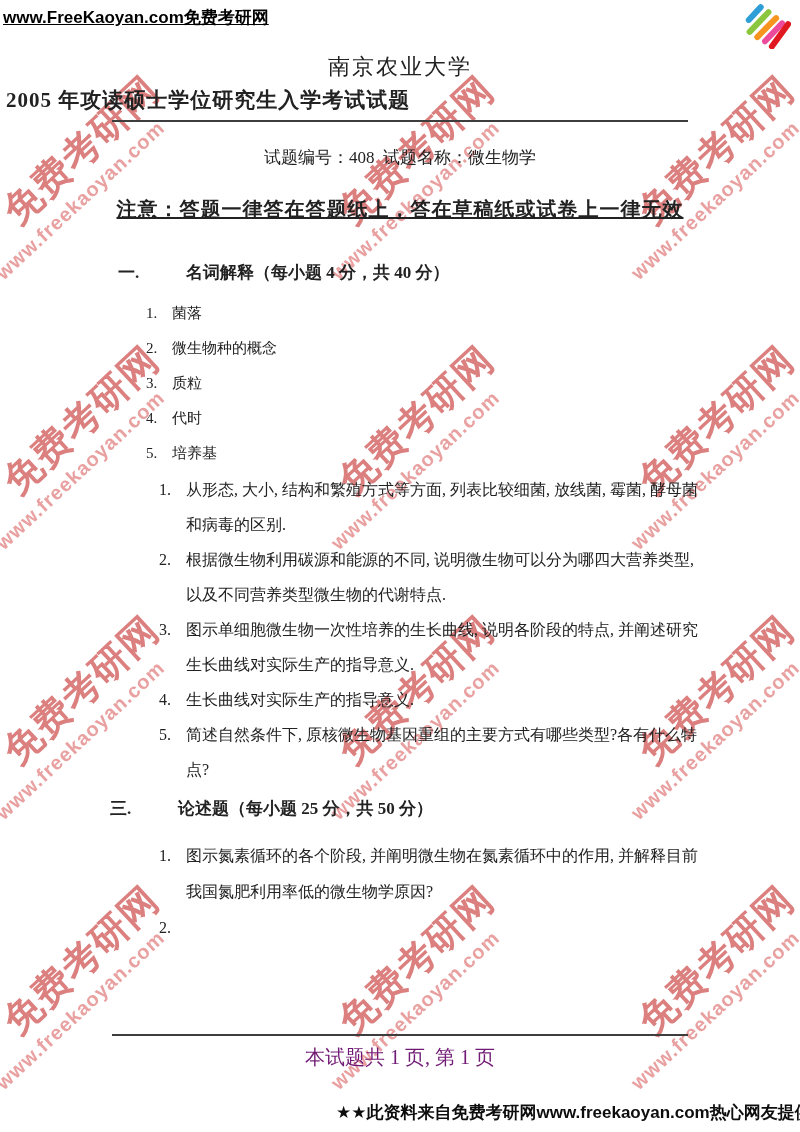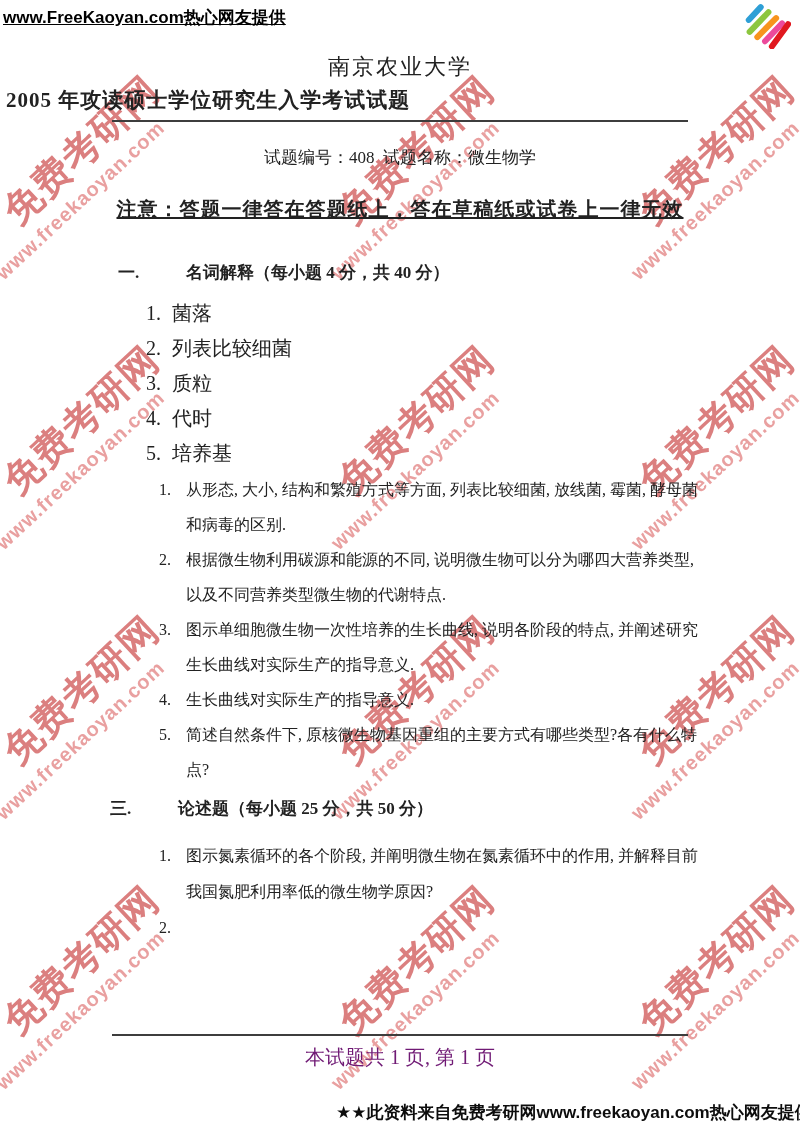--- a/index.html
+++ b/index.html
@@ -119,7 +119,7 @@
 
   <div class="content">
 
-    <a class="brand">www.FreeKaoyan.com热心网友提供</a>
+    <a class="brand">www.FreeKaoyan.com免费考研网</a>
 
     <svg class="logo" viewBox="0 0 60 55">
       <line x1="11" y1="21" x2="25" y2="6" stroke-width="7" stroke-linecap="round" stroke="#2e9fd6"></line>

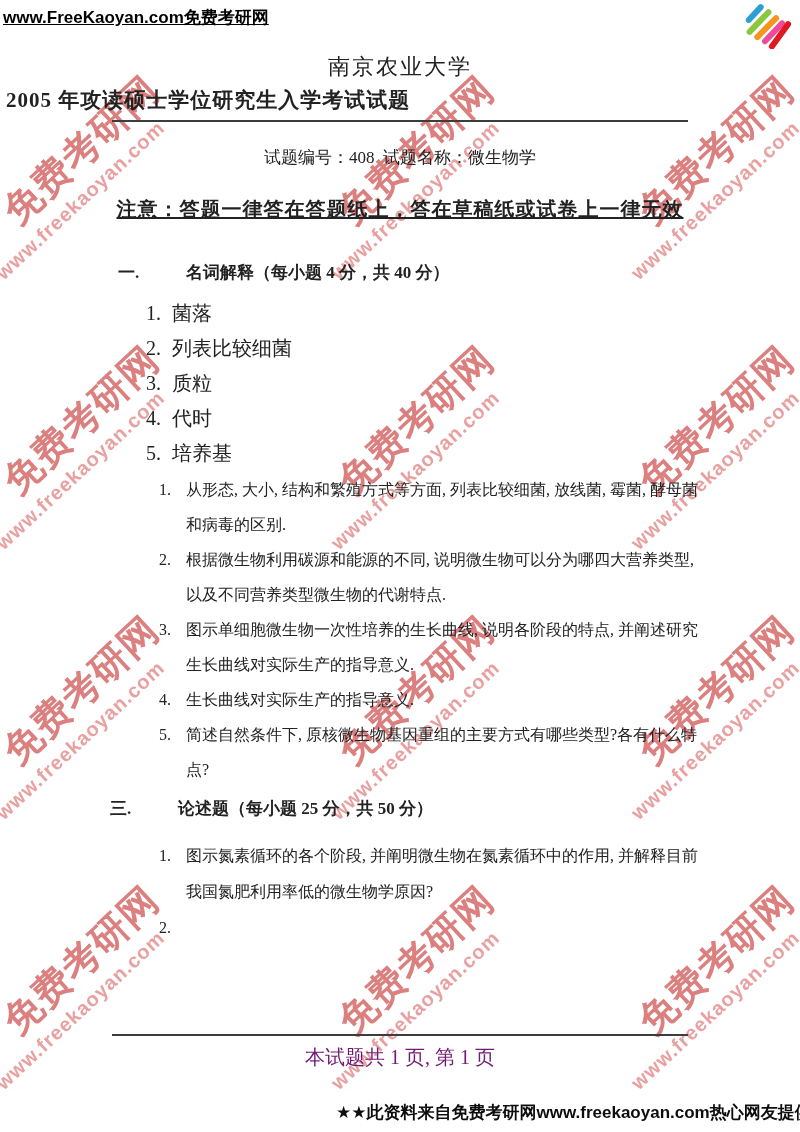--- a/index.html
+++ b/index.html
@@ -43,7 +43,7 @@
   .sec-head{padding-left:110px;font-weight:700;font-size:17px;line-height:26px;}
   .sec-marker{display:inline-block;min-width:68px;}
   .terms{position:relative;margin-top:10px;height:180px;}
-  .terms-col{position:absolute;top:0;font-size:20px;}
+  .terms-col{position:absolute;top:0;font-size:15px;}
   .terms-left{left:138px;} .terms-right{left:438px;}
   .term-row{height:35px;line-height:35px;}
   .t-num{display:inline-block;min-width:26px;}

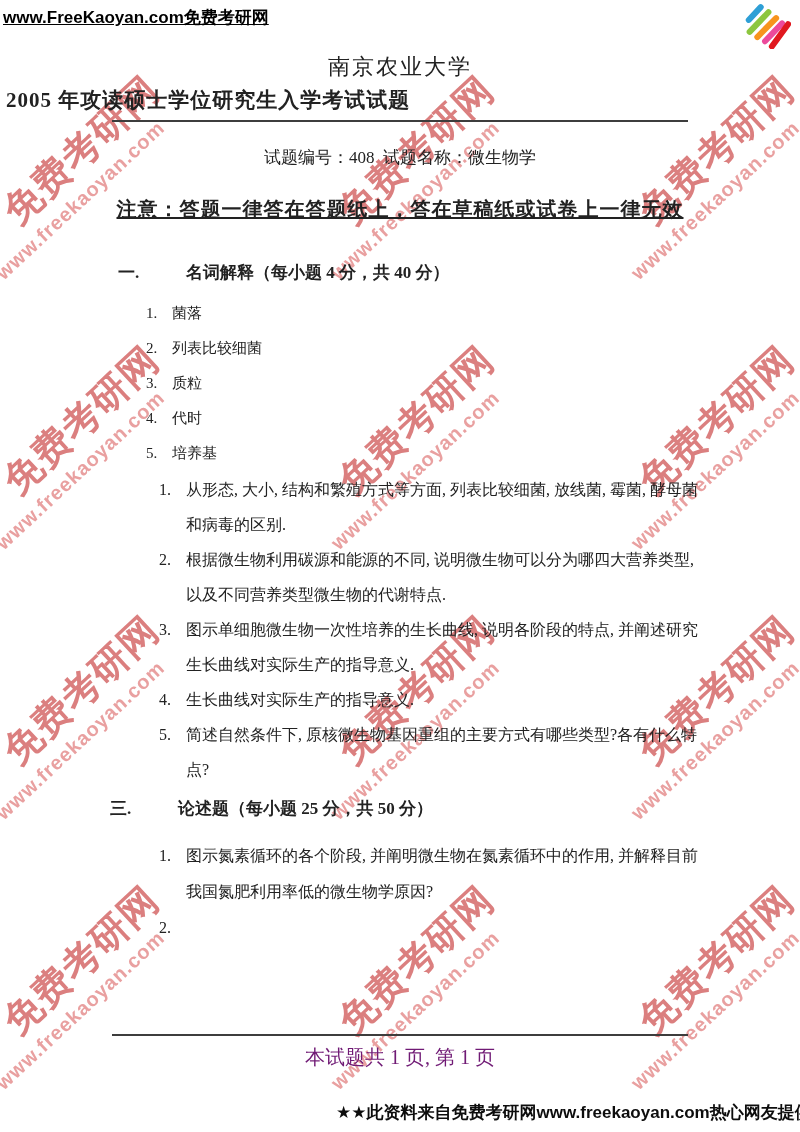--- a/index.html
+++ b/index.html
@@ -145,7 +145,7 @@
       <div class="terms">
         <div class="terms-col terms-left" id="terms-left">
             <div class="term-row"><span class="t-num">1.</span><span class="t-label">菌落</span></div>
-            <div class="term-row"><span class="t-num">2.</span><span class="t-label">列表比较细菌</span></div>
+            <div class="term-row"><span class="t-num">2.</span><span class="t-label">微生物种的概念</span></div>
             <div class="term-row"><span class="t-num">3.</span><span class="t-label">质粒</span></div>
             <div class="term-row"><span class="t-num">4.</span><span class="t-label">代时</span></div>
             <div class="term-row"><span class="t-num">5.</span><span class="t-label">培养基</span></div>

